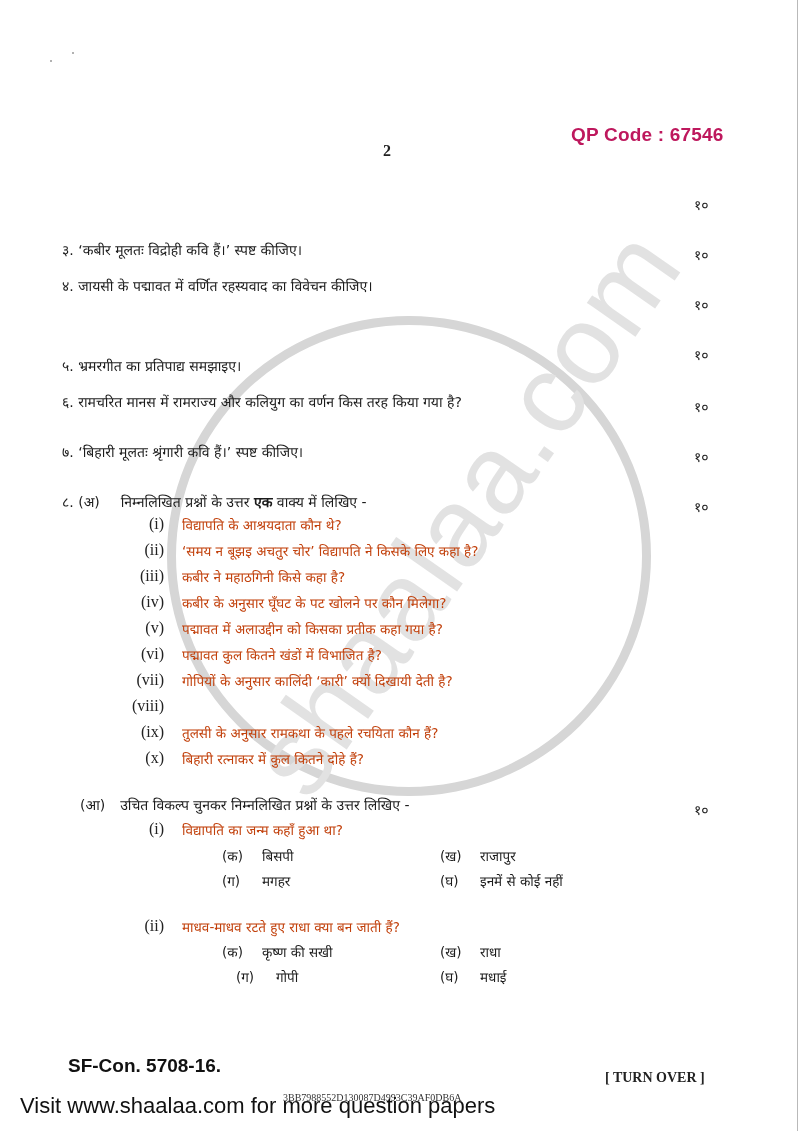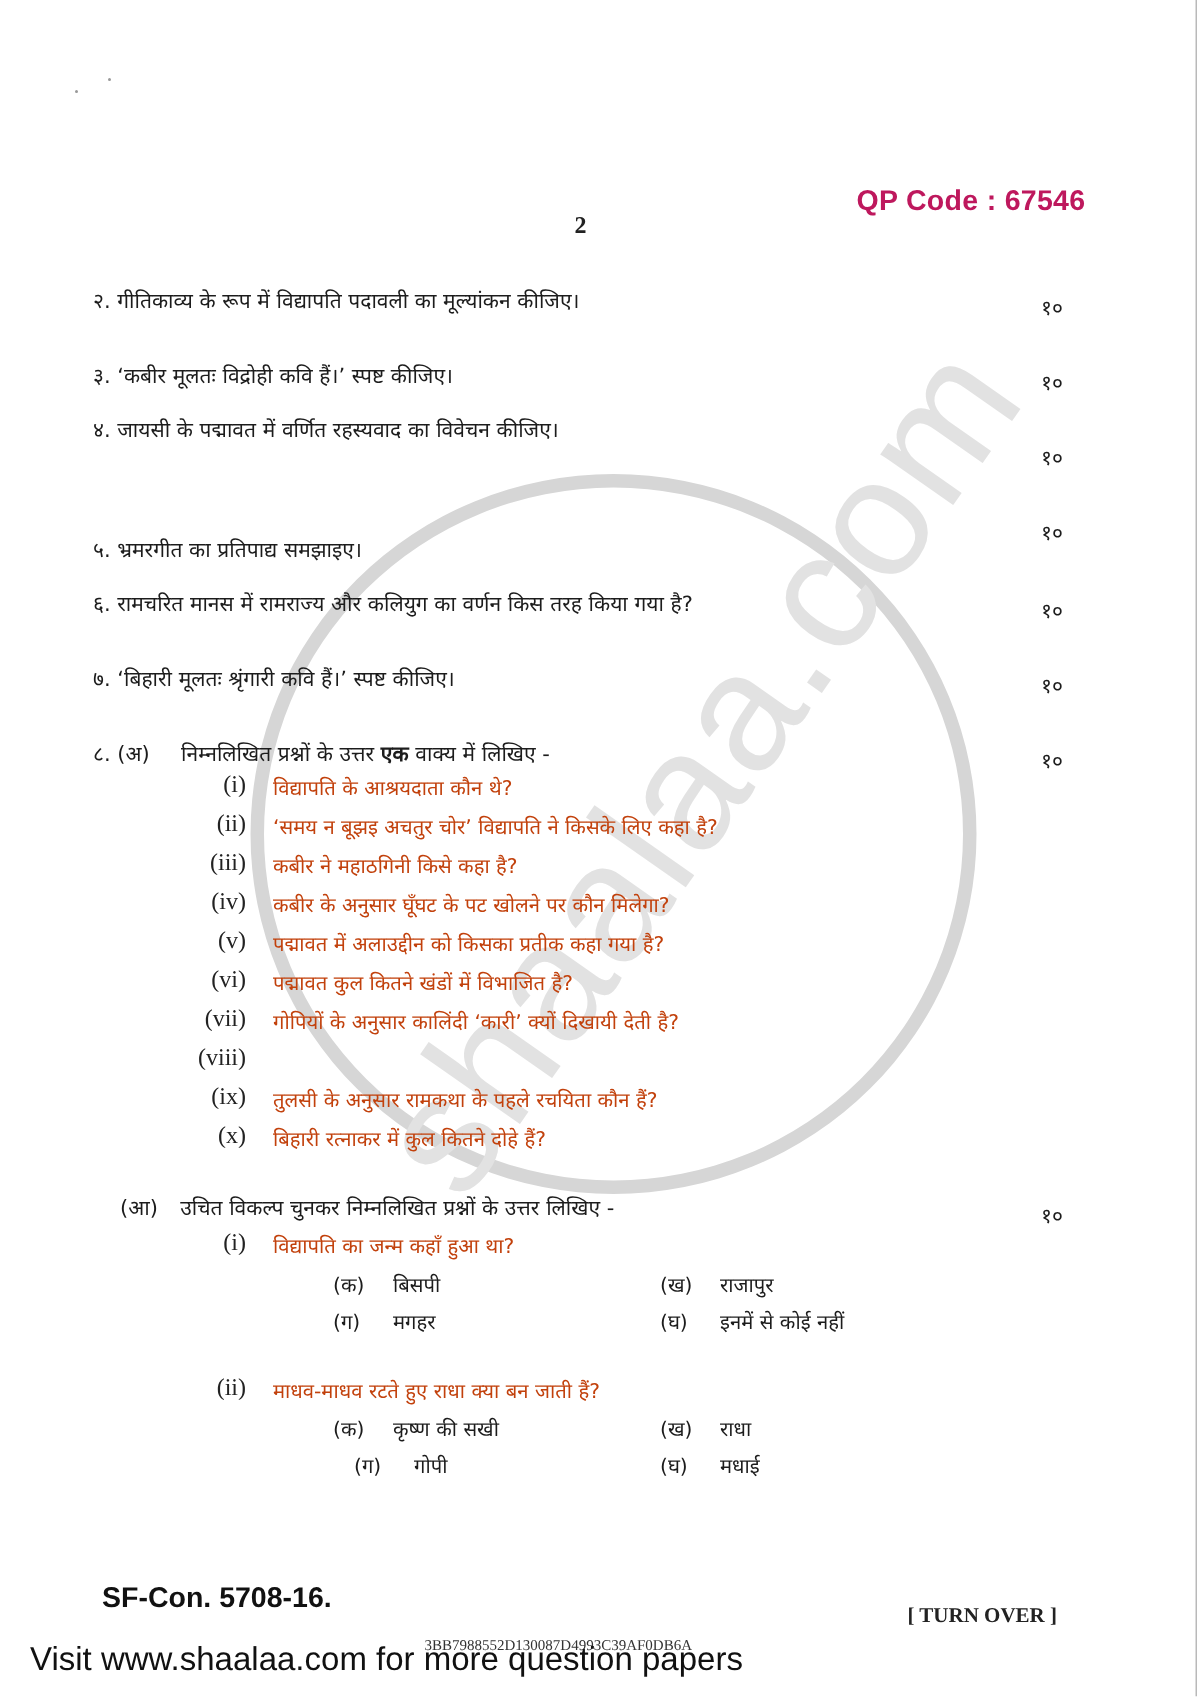--- a/index.html
+++ b/index.html
@@ -156,10 +156,6 @@
   <div class="qp-code">QP Code : 67546</div>
   <div class="page-num">2</div>
 
-  <div class="line" style="left:62px;top:190px;">
-    <span>२.</span>
-    <span>गीतिकाव्य के रूप में विद्यापति पदावली का मूल्यांकन कीजिए।</span>
-  </div>
   <div class="marks" style="top:195px;">१०</div>
 
   <div class="line" style="left:62px;top:240px;">

